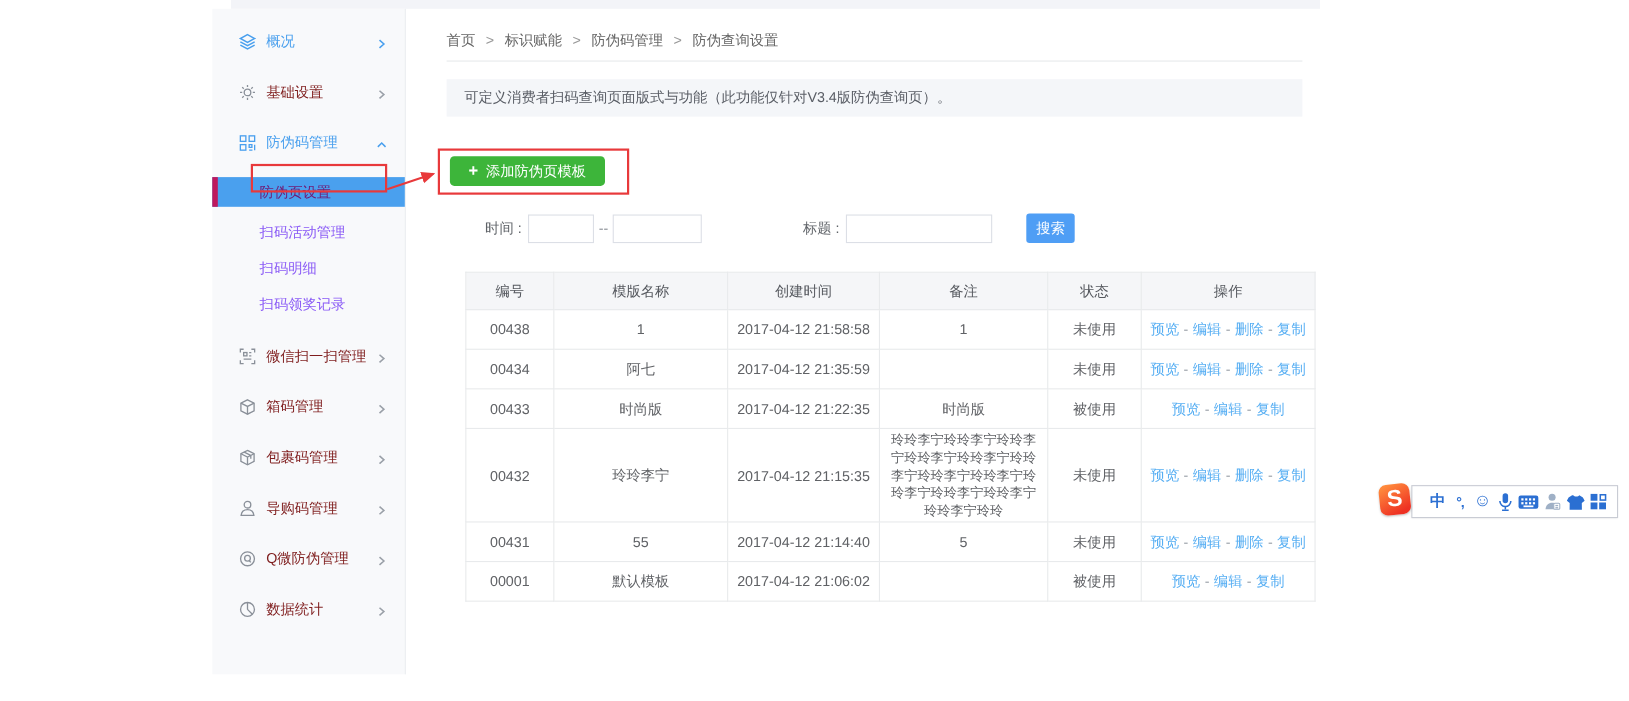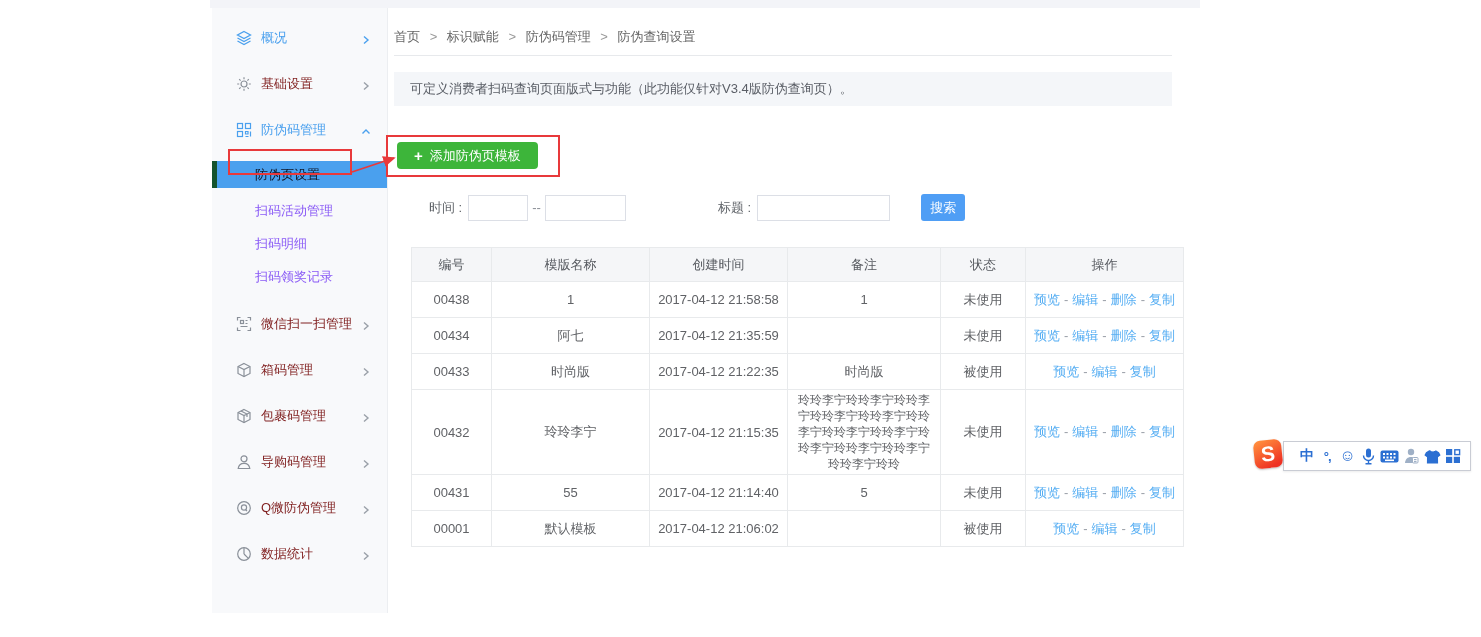--- a/index.html
+++ b/index.html
@@ -11,7 +11,7 @@
   .topstrip { position:absolute; left:210px; top:0; width:990px; height:8px; background:#f3f4f8; }
 
   
-  .sidebar { position:absolute; left:212px; top:8px; width:176px; height:605px;
+  .sidebar { position:absolute; left:193px; top:8px; width:176px; height:605px;
              background:#f8f9fb; border-right:1px solid #eceef1; padding-top:15px; }
   .side-item { height:30px; margin-bottom:16px; display:flex; align-items:center;
                padding:0 16px 0 24px; font-size:13px; color:#7f1d1d; cursor:pointer; }

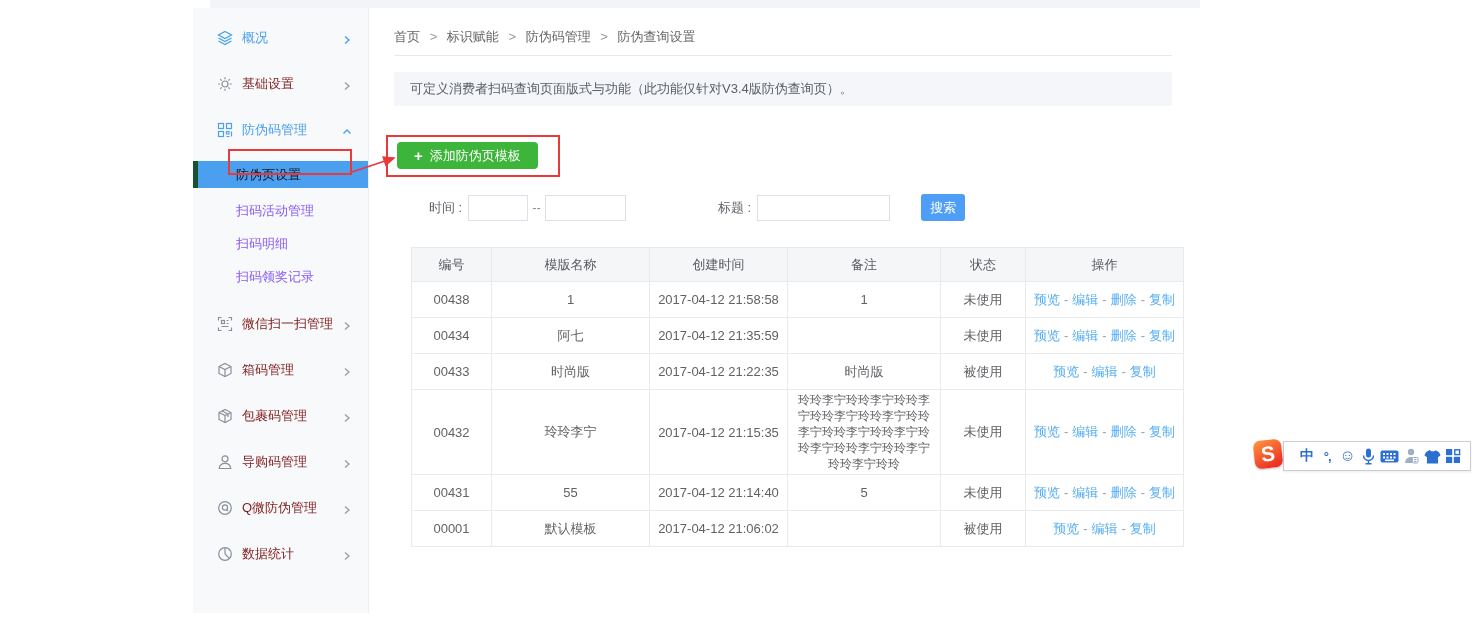--- a/index.html
+++ b/index.html
@@ -36,7 +36,7 @@
                 pointer-events:none; z-index:6; }
 
   
-  .content { position:absolute; left:380px; top:8px; width:806px; }
+  .content { position:absolute; left:392px; top:8px; width:806px; }
   .crumbs { margin:0 14px; padding:20px 0 9px; border-bottom:1px solid #e7e9ec;
             font-size:13px; color:#666; }
   .crumbs .sep { color:#999; margin:0 6px; }

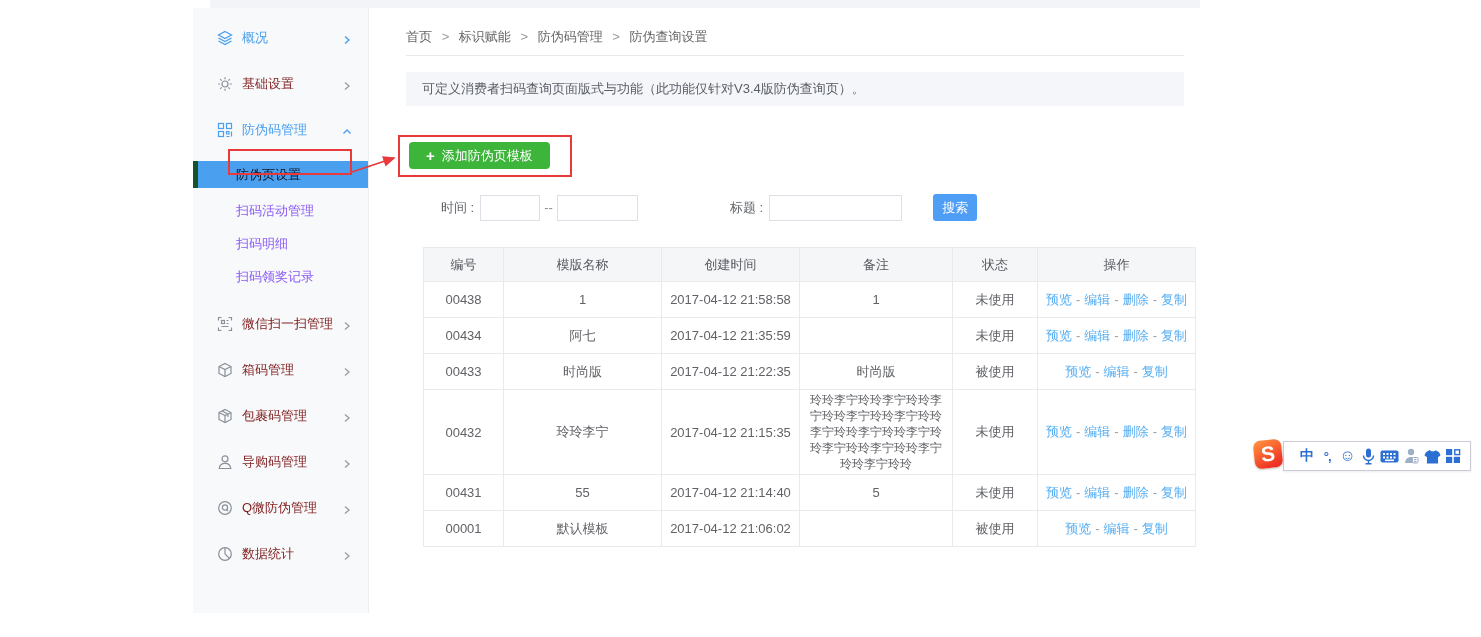--- a/index.html
+++ b/index.html
@@ -26,8 +26,8 @@
   .submenu { margin-top:7px; margin-bottom:16px; }
   .sub-item { height:33px; line-height:33px; padding-left:43px; font-size:13px;
               color:#8b5cf6; cursor:pointer; }
-  .sub-item.active { height:27px; line-height:27px; background:#4aa0ee; color:#0f172a;
-                     border-left:5px solid #14532d; padding-left:38px; margin-bottom:6px; }
+  .sub-item.active { height:27px; line-height:27px; background:#4aa0ee; color:#701a75;
+                     border-left:5px solid #be185d; padding-left:38px; margin-bottom:6px; }
 
   
   .anno-box-side { position:absolute; left:228px; top:149px; width:124px; height:26px;

